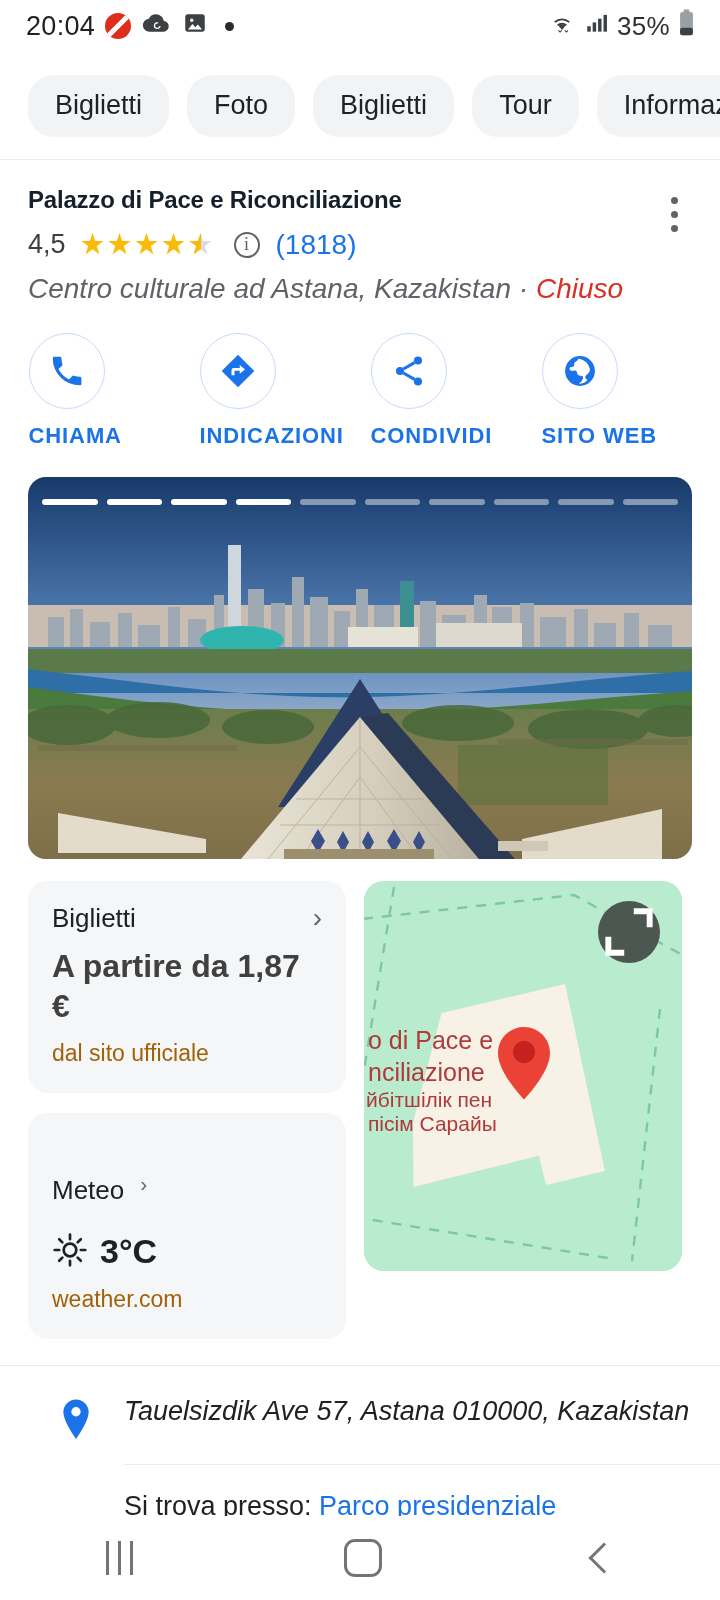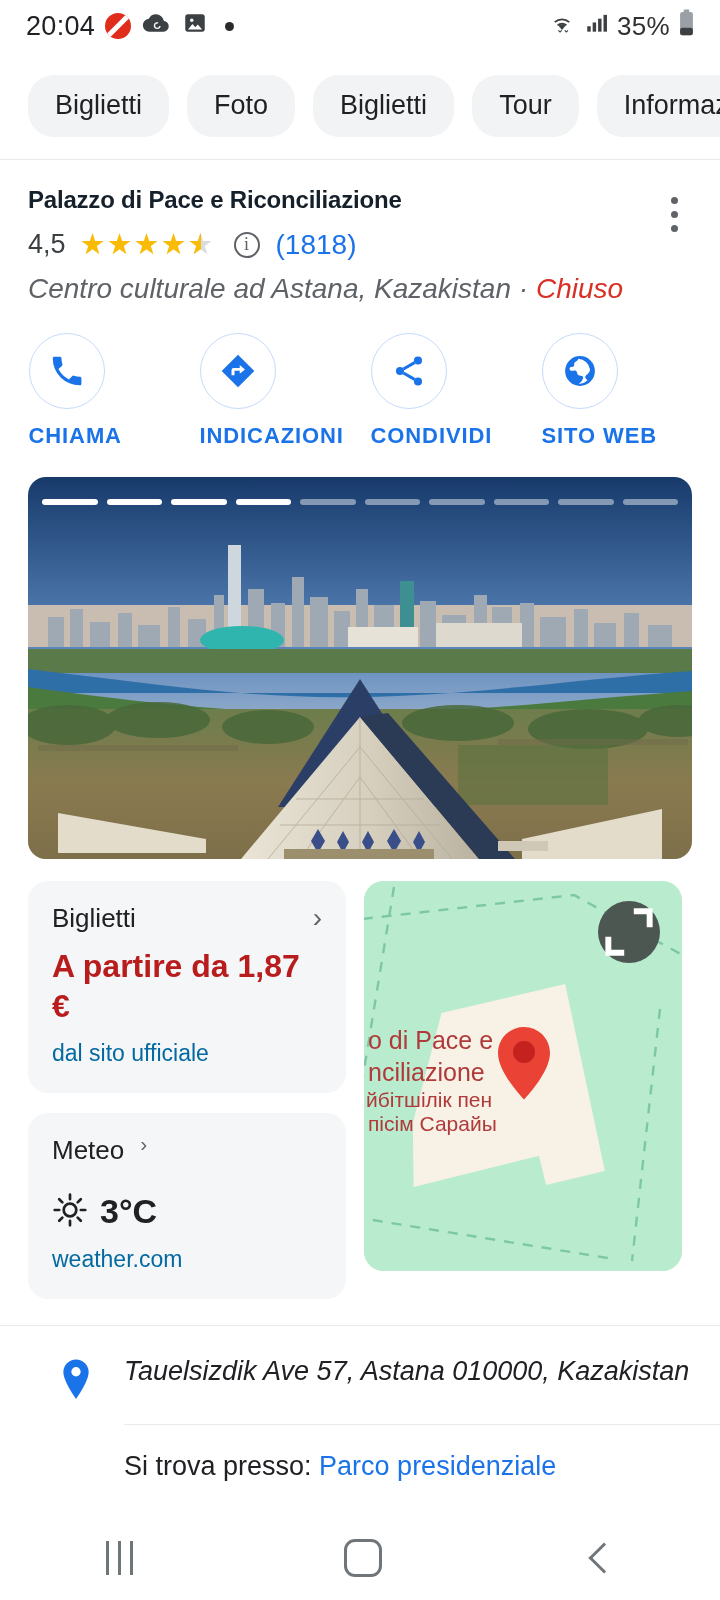--- a/index.html
+++ b/index.html
@@ -74,7 +74,7 @@
   .card-title { font-size:26px; color:#202124; }
   .chev { color:#5f6368; font-size:28px; line-height:1; }
   .chev-sm { color:#5f6368; font-size:21px; line-height:1; margin-top:-2px;}
-  .card-price { font-size:32px; font-weight:700; color:#b91c1c; margin-top:12px; line-height:1.25;}
+  .card-price { font-size:32px; font-weight:700; color:#404040; margin-top:12px; line-height:1.25;}
   .card-sub { font-size:23px; color:#0369a1; margin-top:14px;}
   .temp-row { display:flex; align-items:center; gap:12px; margin-top:26px;}
   .temp-val { font-size:34px; font-weight:700; color:#202124;}

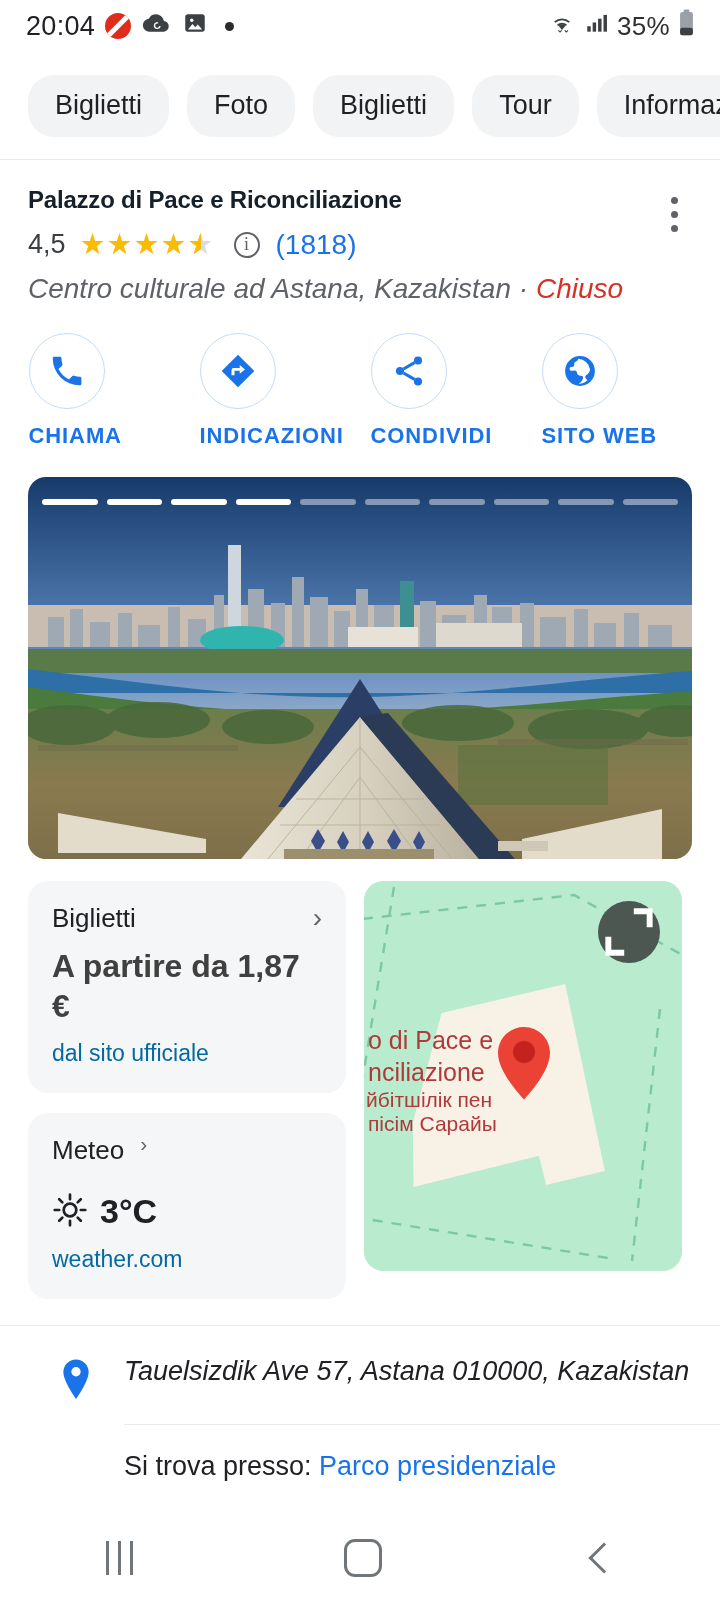--- a/index.html
+++ b/index.html
@@ -75,7 +75,7 @@
   .chev { color:#5f6368; font-size:28px; line-height:1; }
   .chev-sm { color:#5f6368; font-size:21px; line-height:1; margin-top:-2px;}
   .card-price { font-size:32px; font-weight:700; color:#404040; margin-top:12px; line-height:1.25;}
-  .card-sub { font-size:23px; color:#0369a1; margin-top:14px;}
+  .card-sub { font-size:23px; color:#a16207; margin-top:14px;}
   .temp-row { display:flex; align-items:center; gap:12px; margin-top:26px;}
   .temp-val { font-size:34px; font-weight:700; color:#202124;}
 

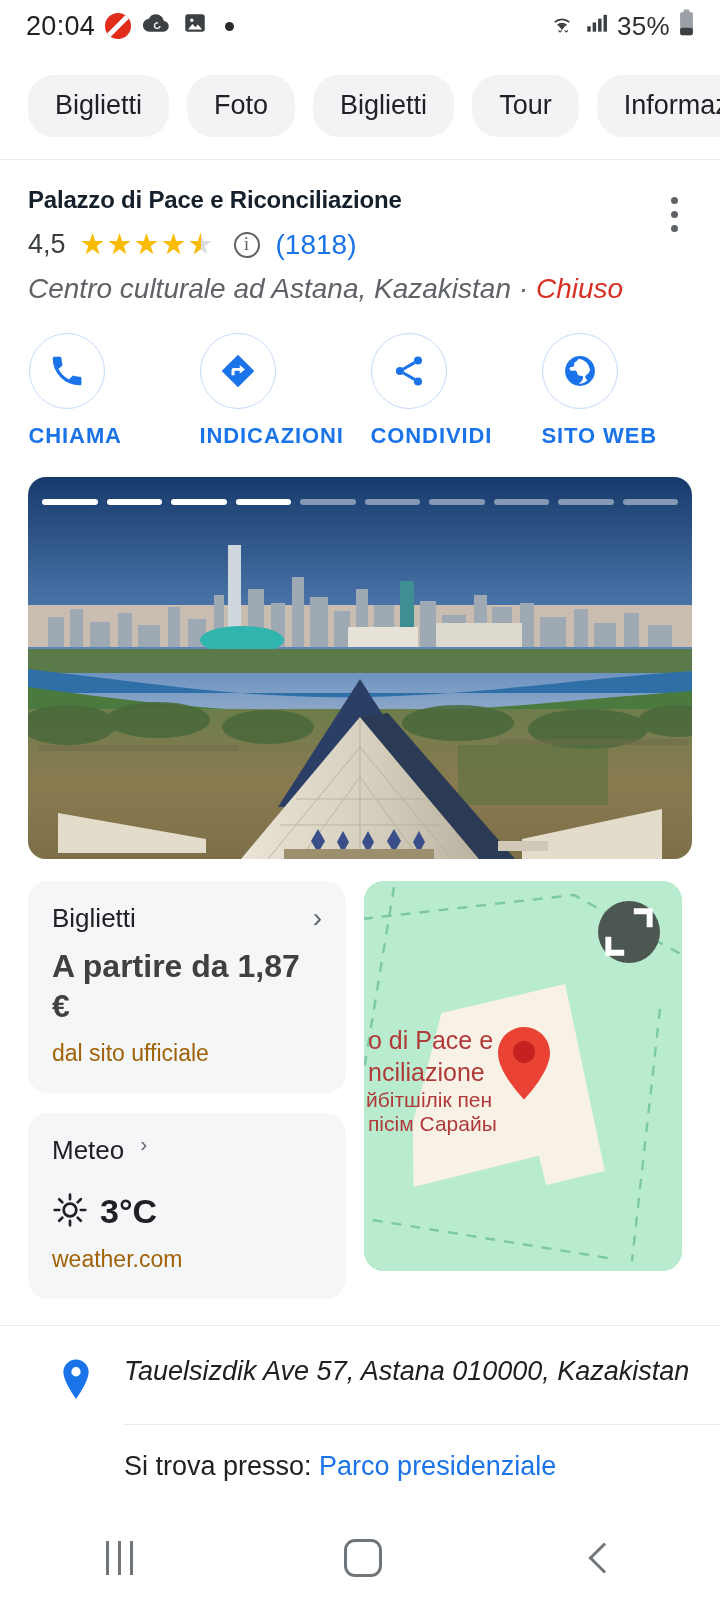--- a/index.html
+++ b/index.html
@@ -70,7 +70,7 @@
   .col-left { width:318px; display:flex; flex-direction:column; gap:20px;}
   .card { background:#f5f6f7; border-radius:20px; padding: 22px 24px 26px 24px; }
   .card-head { display:flex; align-items:center; justify-content:space-between; }
-  .card-head-inline { display:flex; align-items:flex-start; gap:16px; }
+  .card-head-inline { display:flex; align-items:flex-start; gap:16px;margin-top:40px; }
   .card-title { font-size:26px; color:#202124; }
   .chev { color:#5f6368; font-size:28px; line-height:1; }
   .chev-sm { color:#5f6368; font-size:21px; line-height:1; margin-top:-2px;}

